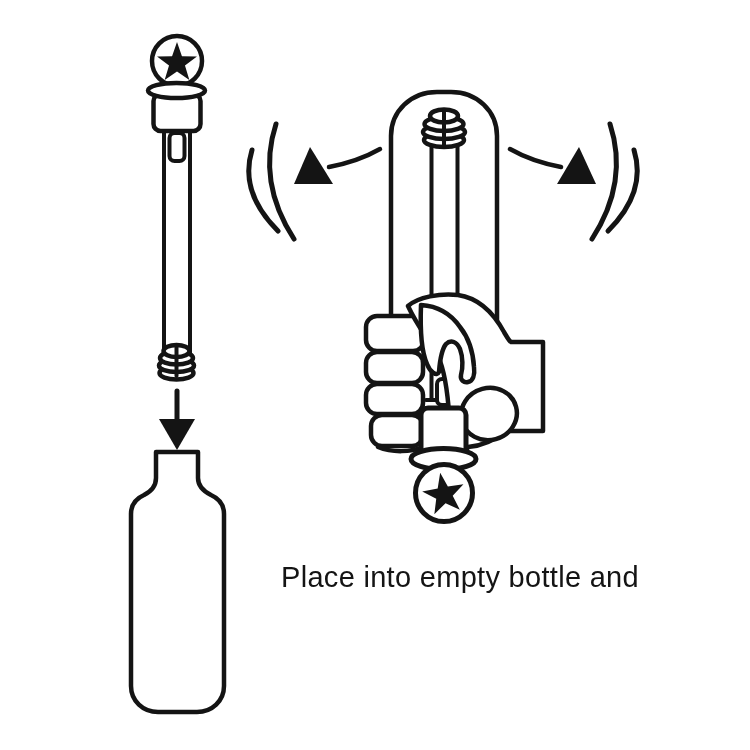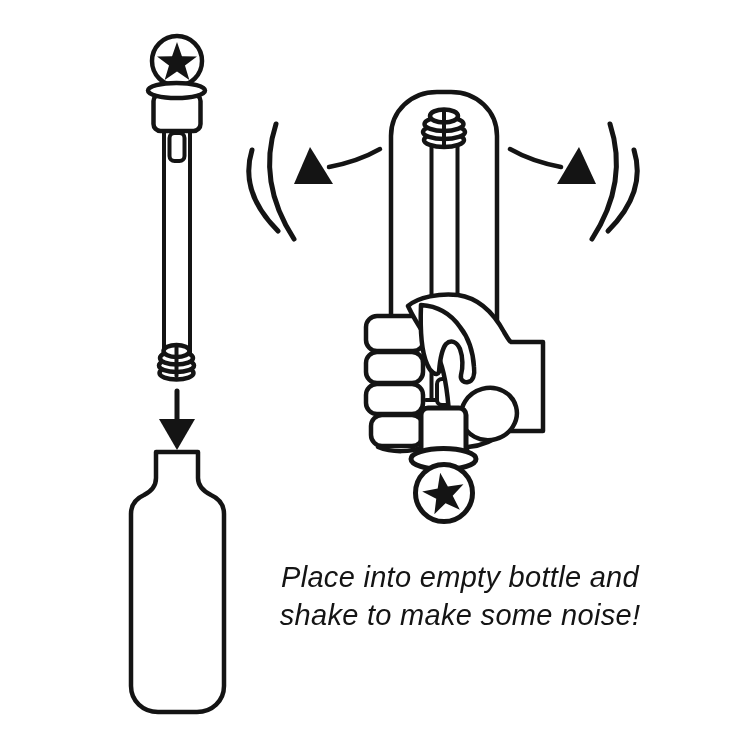--- a/index.html
+++ b/index.html
@@ -18,7 +18,7 @@
   
   .fillink{fill:var(--ink);stroke:none;}
   .caption{position:absolute;left:235px;top:558px;width:450px;text-align:center;
-           font-style:italic;font-size:29px;line-height:38px;color:var(--ink);
+           font-size:29px;line-height:38px;color:var(--ink);
            letter-spacing:0.3px;}
 </style>
 </head>

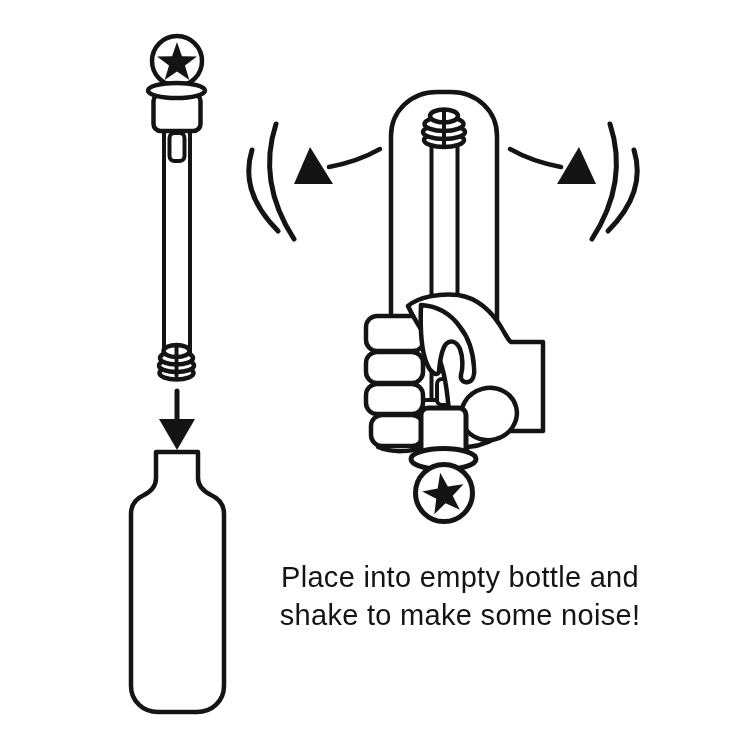--- a/index.html
+++ b/index.html
@@ -130,7 +130,6 @@
 
   <div class="caption">
     <div>Place into empty bottle and</div>
-    <div>shake to make some noise!</div>
   </div>
 </div>
 

